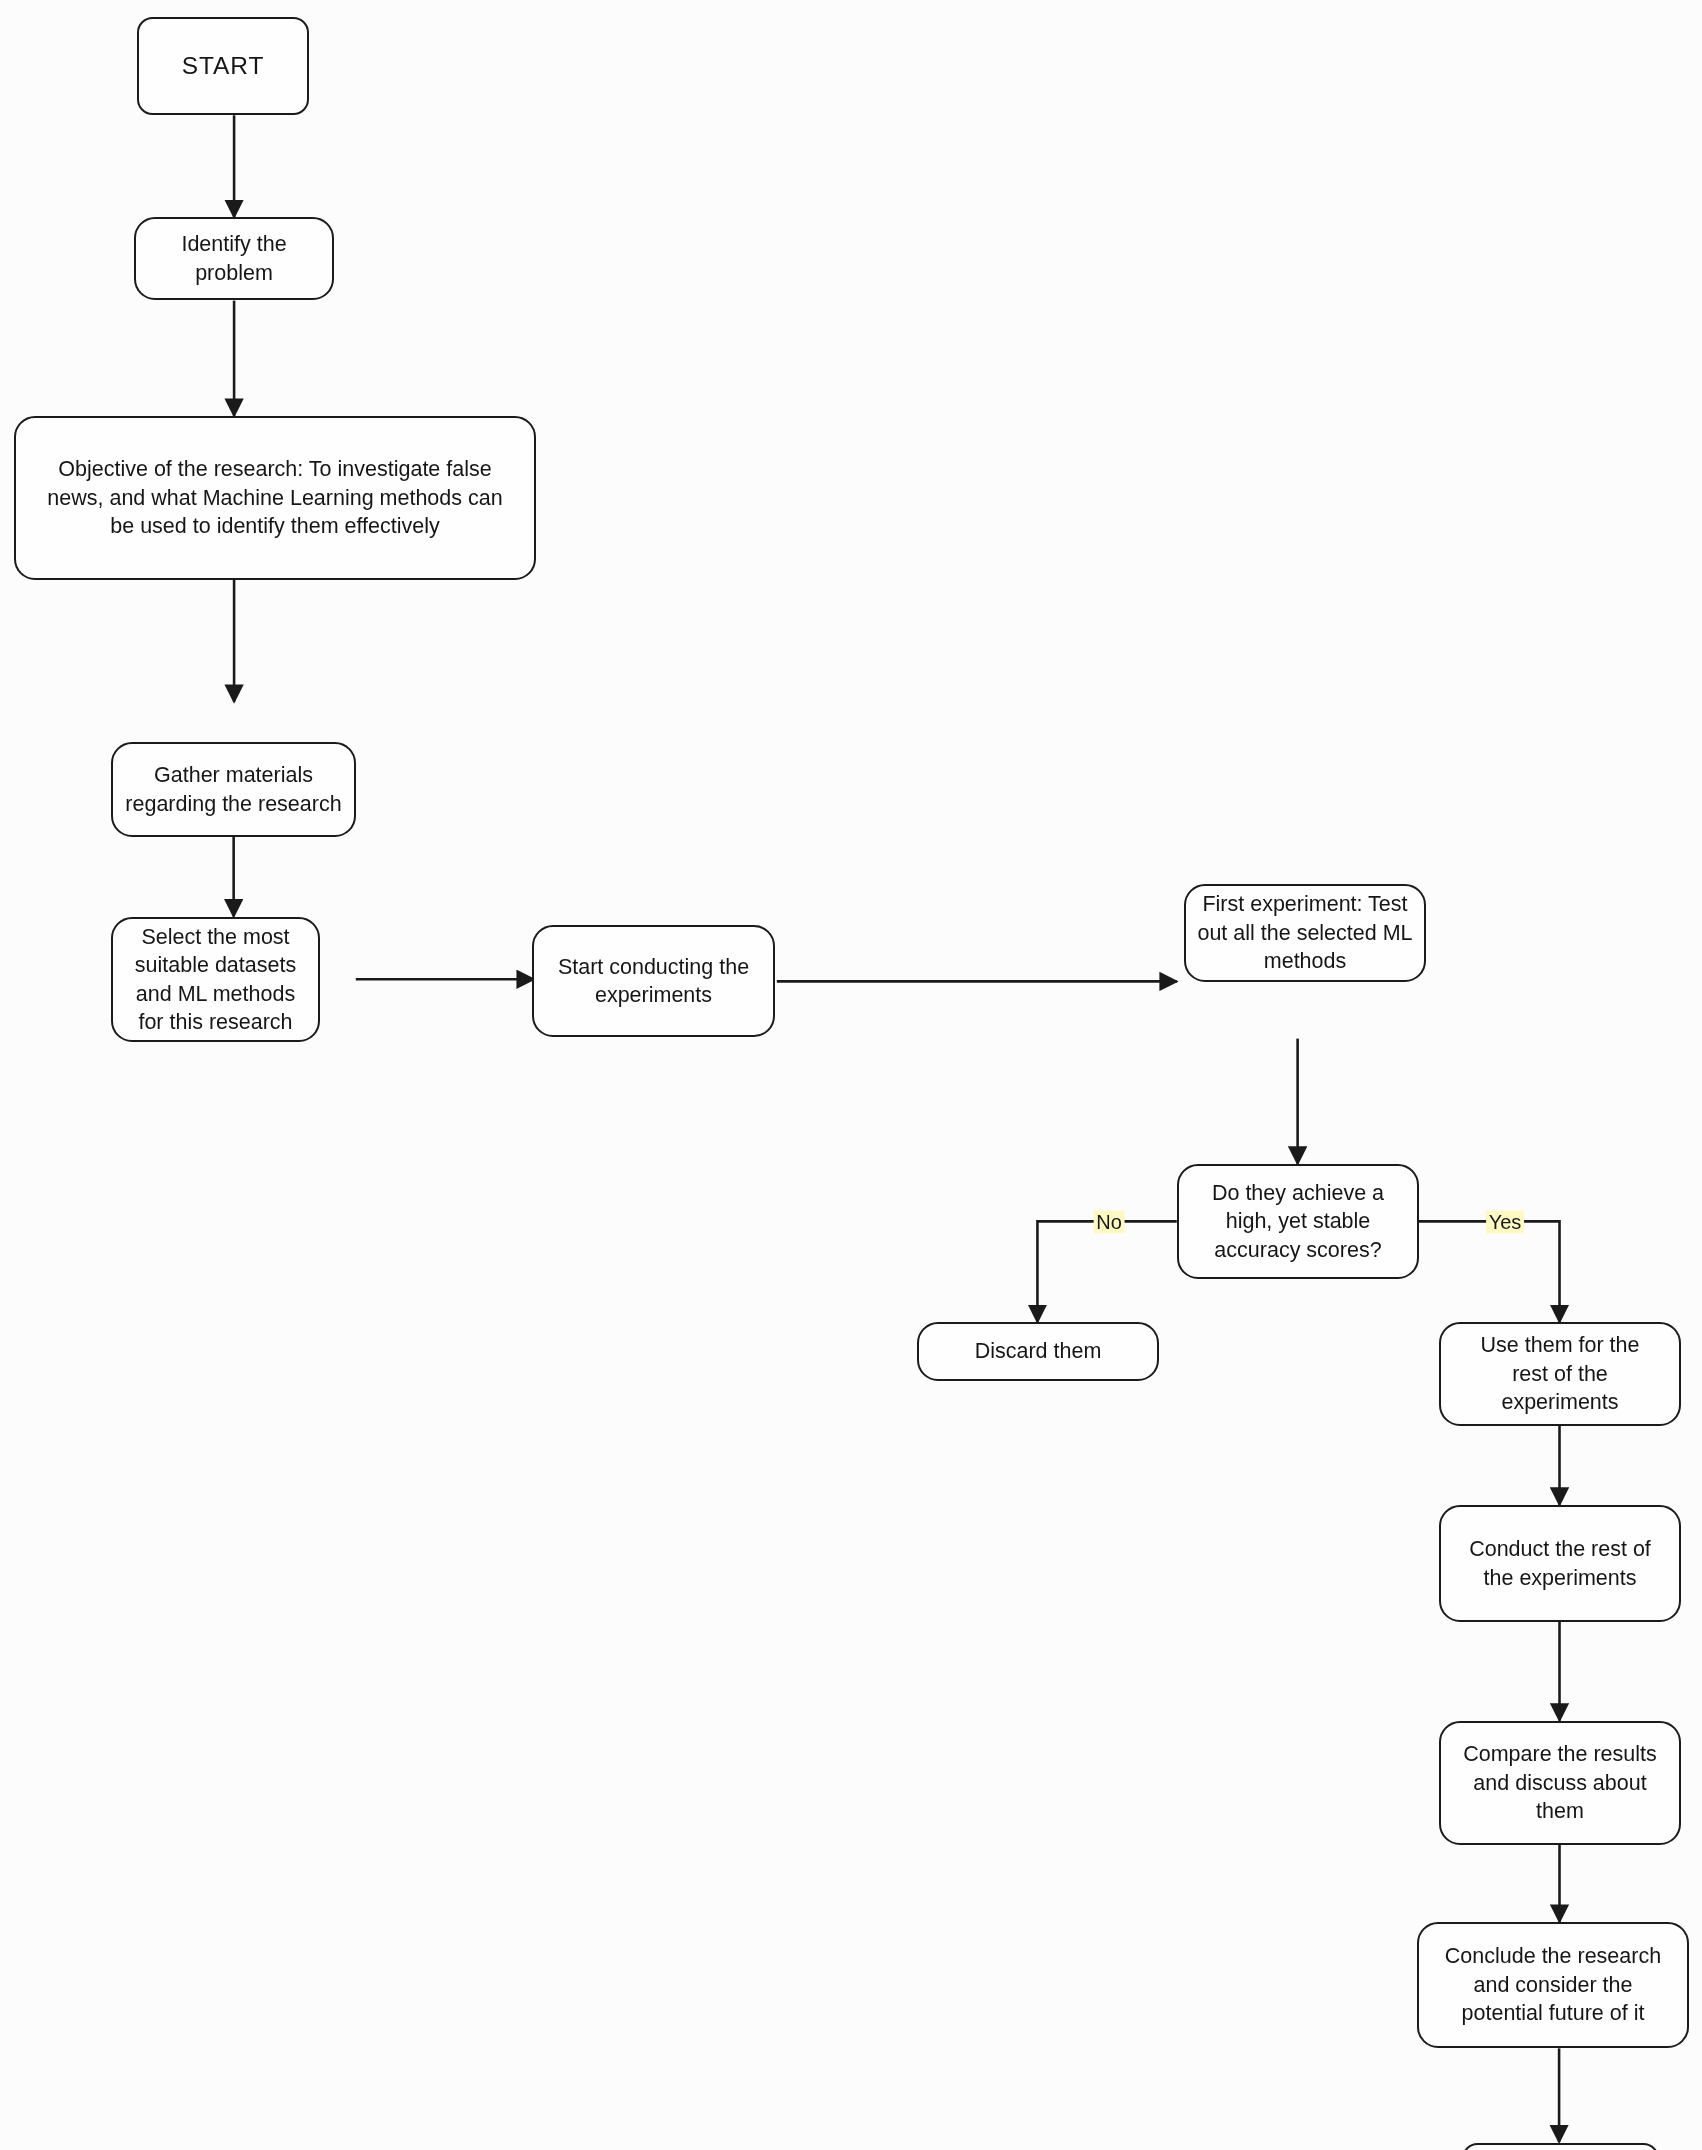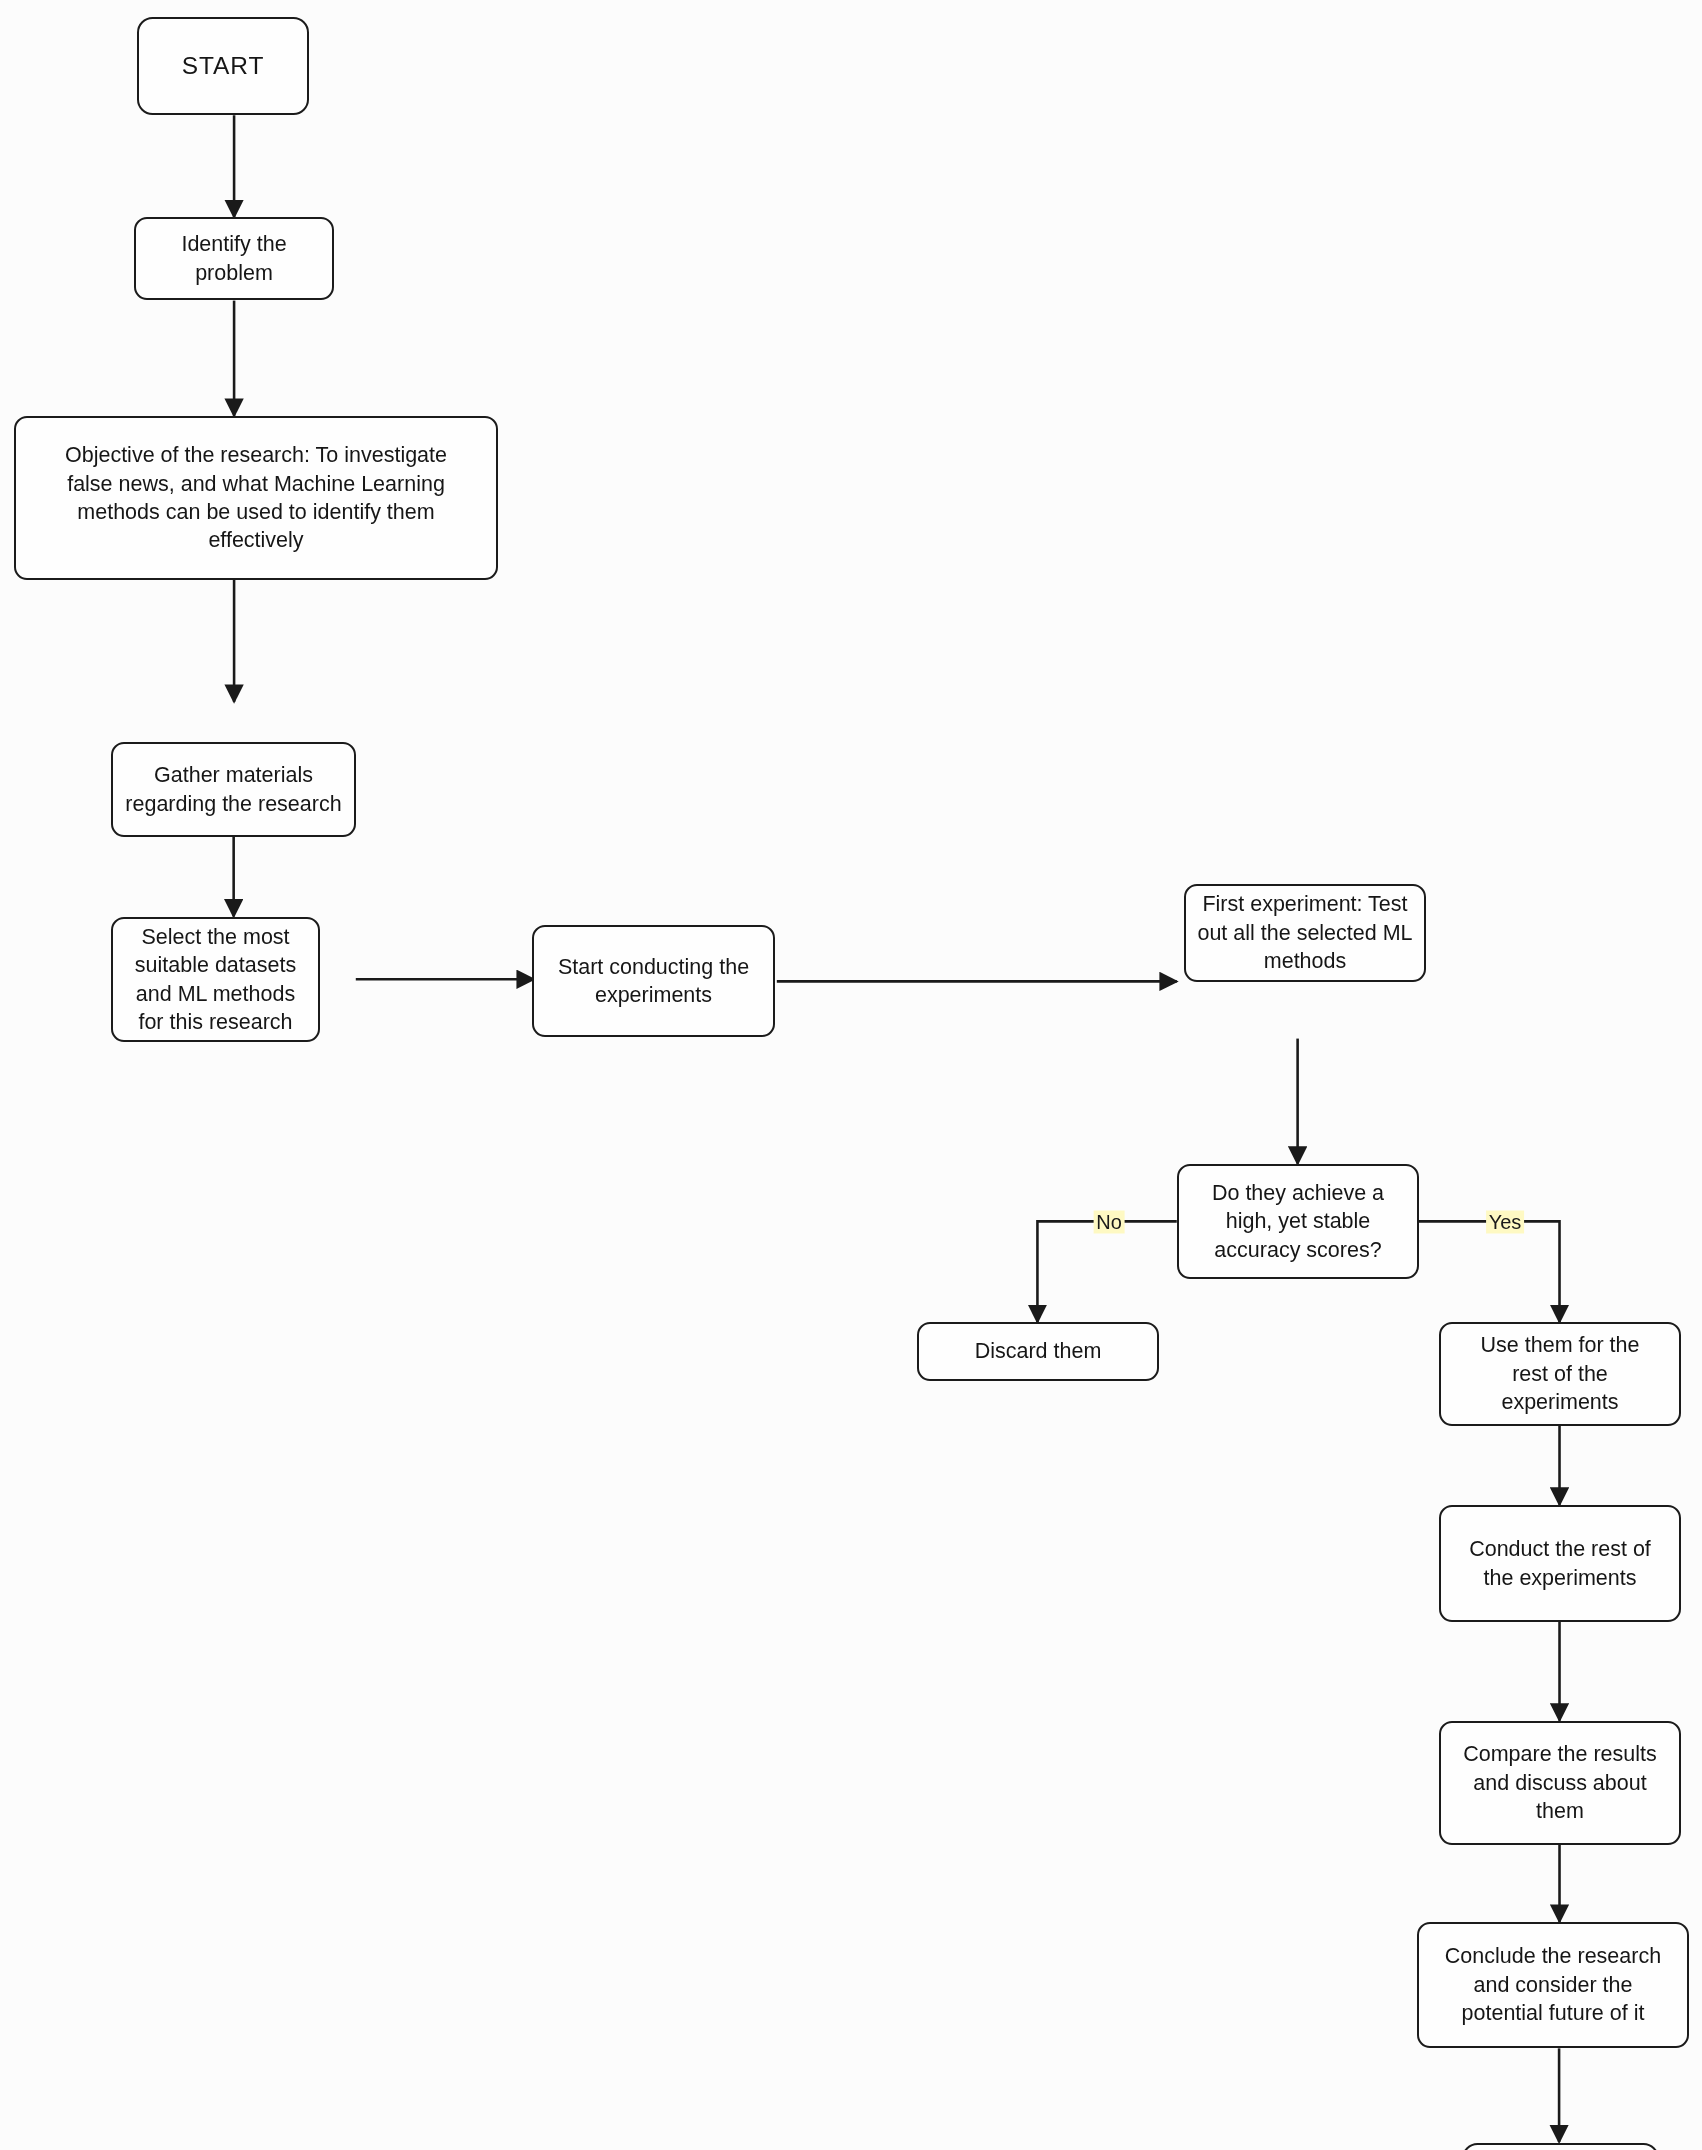--- a/index.html
+++ b/index.html
@@ -33,7 +33,7 @@
     box-sizing: border-box;
     background: #fefefe;
     border: 2.6px solid #1b1b1b;
-    border-radius: 13px;
+    border-radius: 21px;
     display: flex;
     align-items: center;
     justify-content: center;

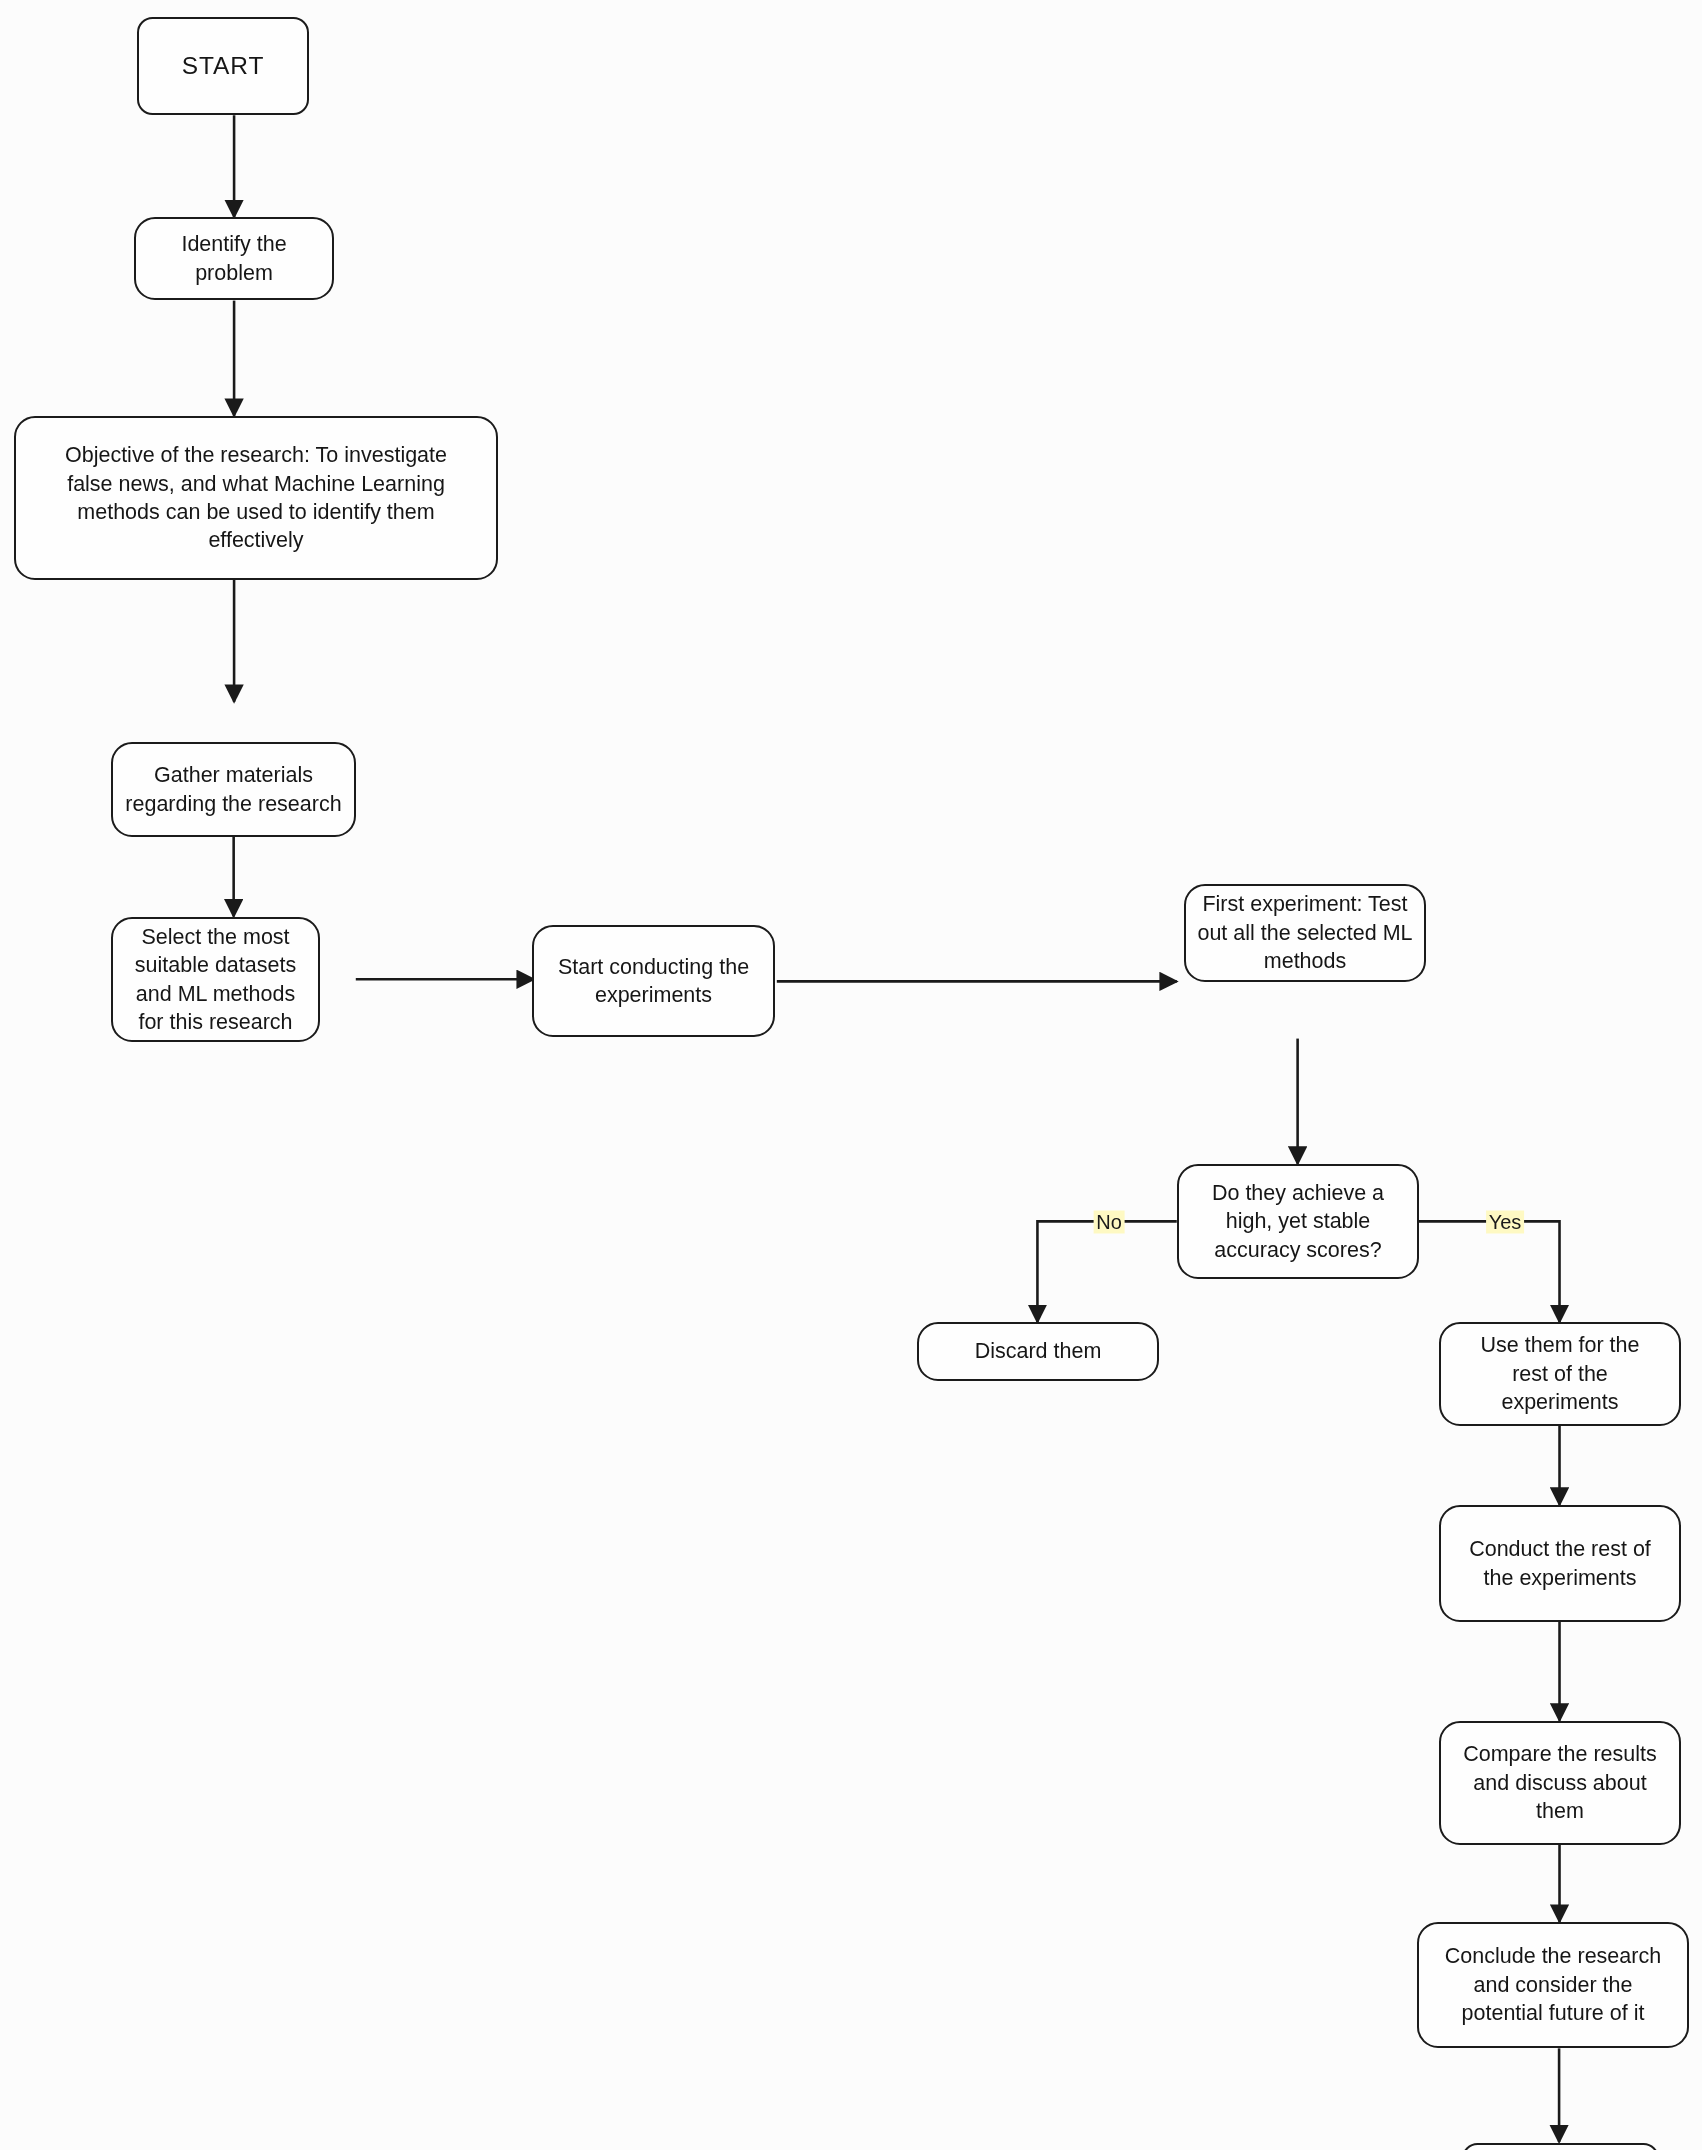--- a/index.html
+++ b/index.html
@@ -45,7 +45,7 @@
   
   #n-start        { left: 137px;  top: 17px;   width: 172px;  height: 98px; font-size: 24.5px; letter-spacing: 0.9px; border-radius: 15.5px; }
   #n-identify     { left: 134px;  top: 217px;  width: 200px;  height: 83px; }
-  #n-objective    { left: 14px;   top: 416px;  width: 484px; height: 164px; padding: 0 26px; }
+  #n-objective    { left: 14px;   top: 416px;  width: 522px; height: 164px; padding: 0 26px; }
   #n-gather       { left: 111px;  top: 702px; width: 245px;  height: 95px; margin-top: 40px; }
   #n-select       { left: 111px;  top: 917px; width: 209px;  height: 125px; padding: 3.4px 20.6px; }
   #n-start-exp    { left: 532px; top: 925px; width: 243px;  height: 112px; }

